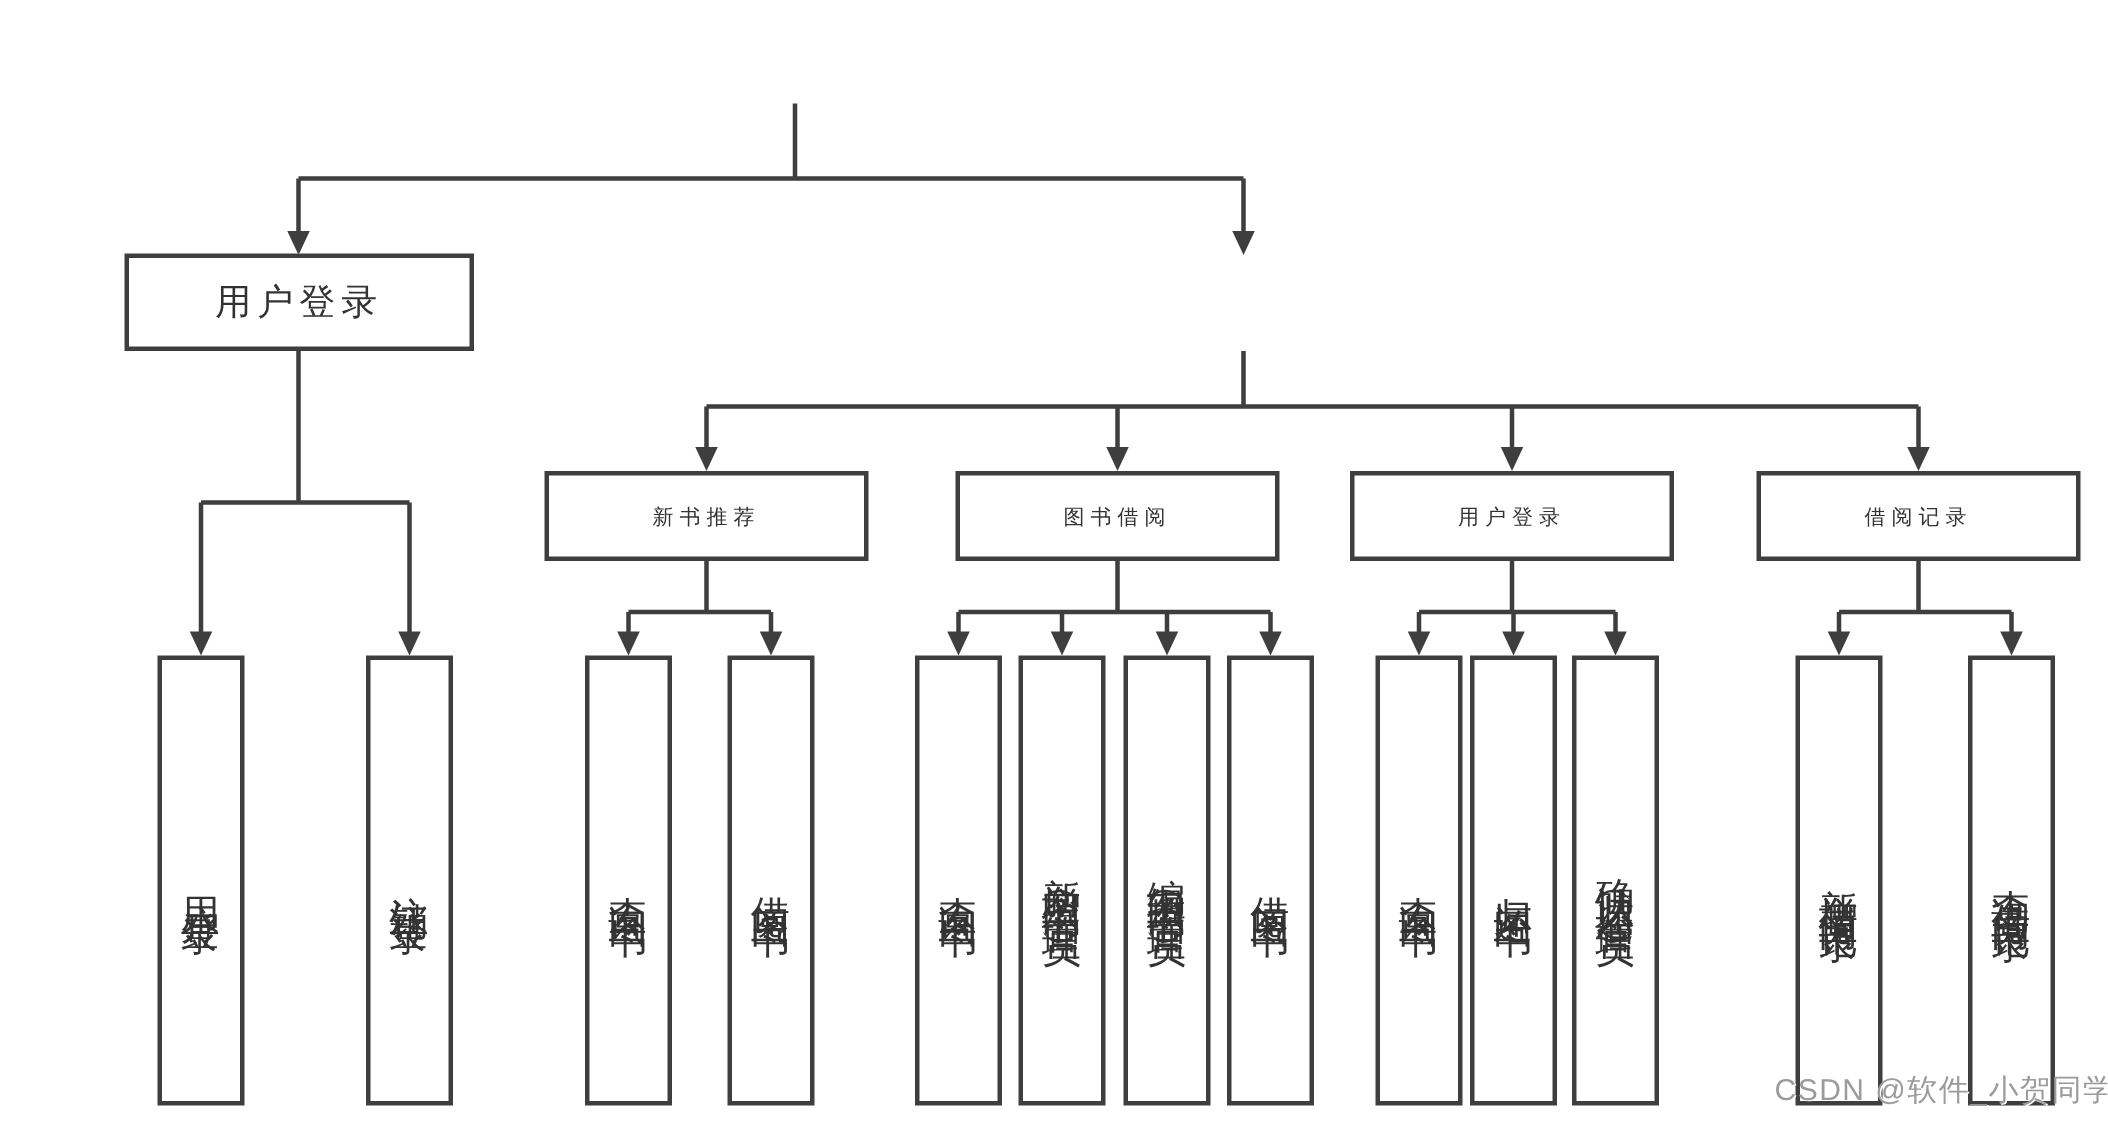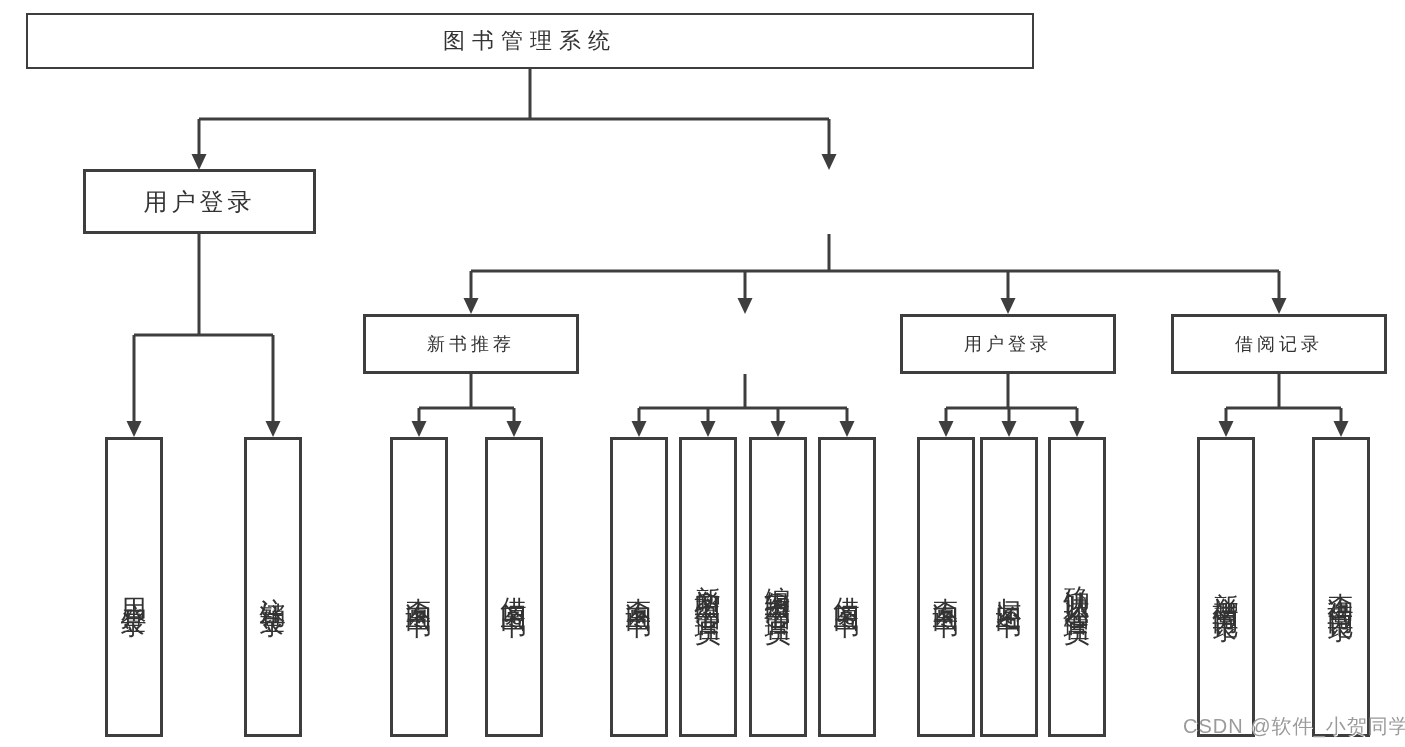--- a/index.html
+++ b/index.html
@@ -112,7 +112,6 @@
     </g>
   </svg>
 
-  <div class="hbox root-box" style="left:26px; top:13px; width:1008px; height:56px;">图书管理系统</div>
 
   <div class="hbox l2-box" style="left:83px; top:169px; width:233px; height:65px;">用户登录</div>
 

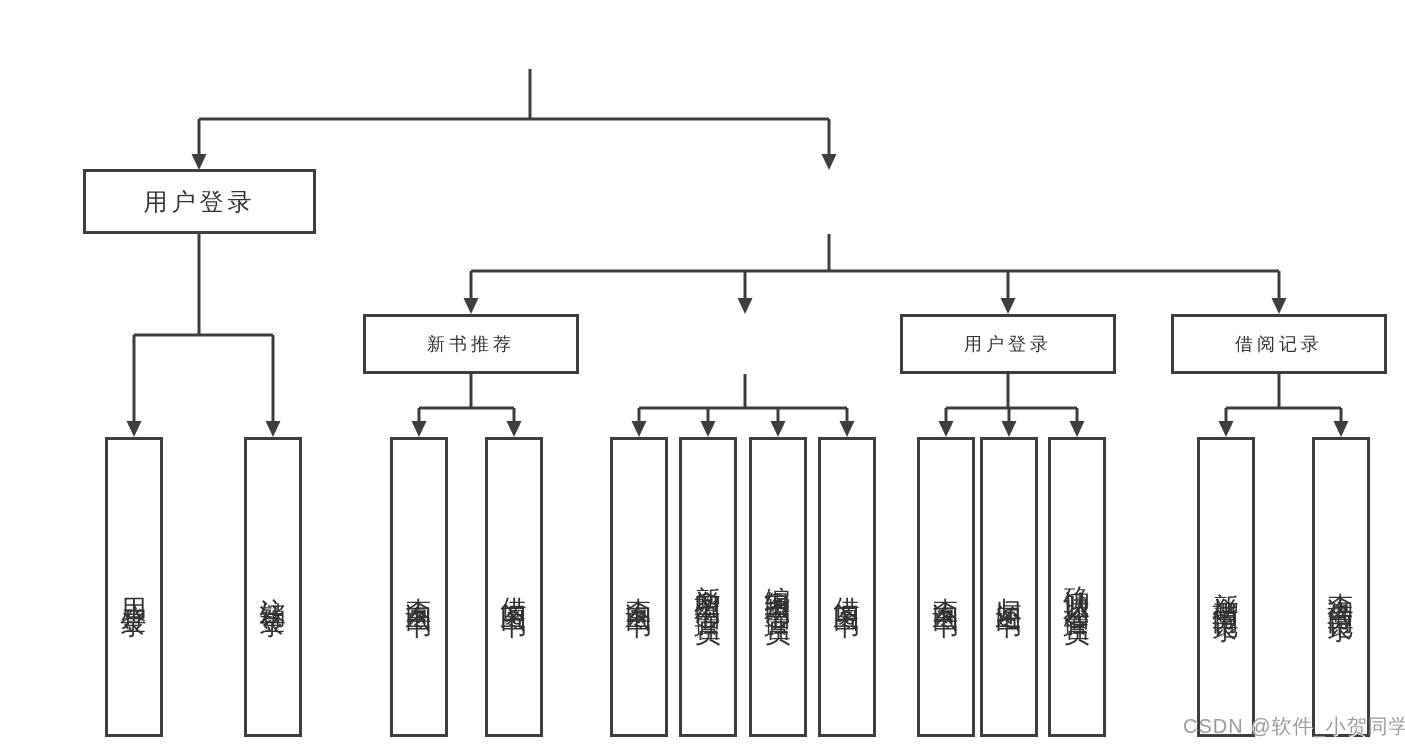--- a/index.html
+++ b/index.html
@@ -29,7 +29,7 @@
   }
   .root-box { border-width: 2px; font-size: 22px; letter-spacing: 7px; }
   .l2-box  { font-size: 24px; letter-spacing: 4px; }
-  .l3-box  { font-size: 18px; letter-spacing: 4px; }
+  .l3-box  { font-size: 14px; letter-spacing: 4px; }
   .leaf {
     position: absolute;
     top: 437px;

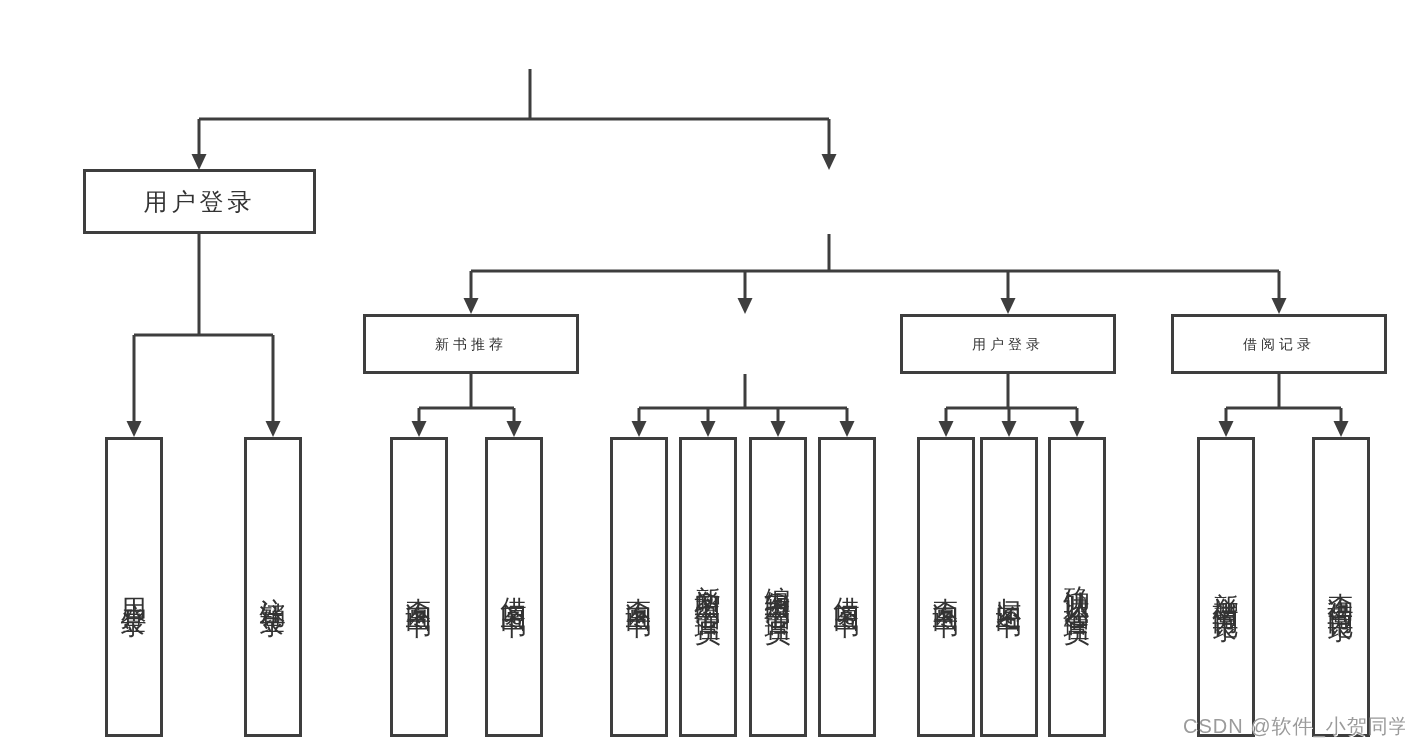--- a/index.html
+++ b/index.html
@@ -116,6 +116,7 @@
   <div class="hbox l2-box" style="left:83px; top:169px; width:233px; height:65px;">用户登录</div>
 
   <div class="hbox l3-box" style="left:363px; top:314px; width:216px; height:60px;">新书推荐</div>
+  <div class="hbox l3-box" style="left:637px; top:314px; width:216px; height:60px;">图书借阅</div>
   <div class="hbox l3-box" style="left:900px; top:314px; width:216px; height:60px;">用户登录</div>
   <div class="hbox l3-box" style="left:1171px; top:314px; width:216px; height:60px;text-align:right;">借阅记录</div>
 

